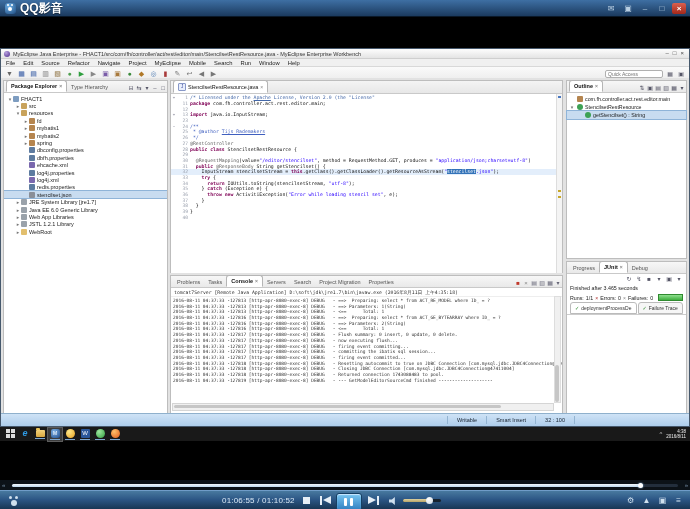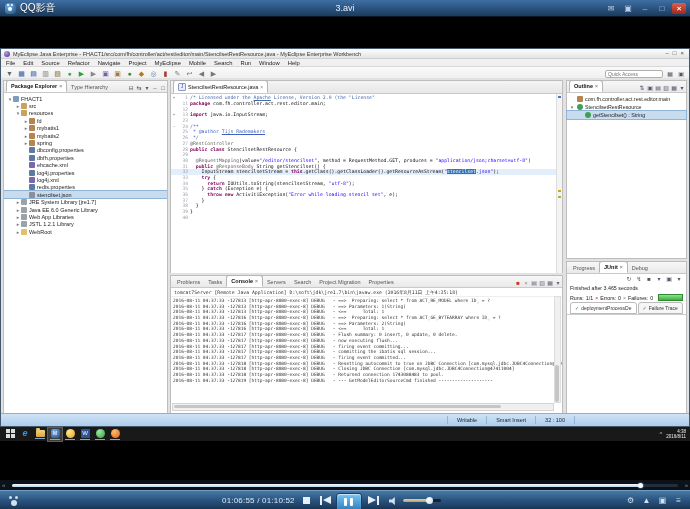--- a/index.html
+++ b/index.html
@@ -15,7 +15,7 @@
   .plogo .p1{width:4px;height:4px;left:3px;top:4px}
   .plogo .p2{width:2px;height:2px;left:2px;top:1px}
   .plogo .p3{width:2px;height:2px;left:6px;top:1px}
-  .pappname{color:#fff;font-size:10px;font-weight:normal;text-shadow:0 1px 1px #0008;}
+  .pappname{color:#fff;font-size:12px;font-weight:bold;text-shadow:0 1px 1px #0008;}
   .ptitle-center{position:absolute;left:0;right:0;text-align:center;color:#e8f0f8;font-size:9px;pointer-events:none;}
   .ptbtns{margin-left:auto;display:flex;align-items:center;gap:3px;padding-right:4px;}
   .ptbtn{color:#b9cfe2;font-size:8px;width:14px;height:11px;line-height:11px;text-align:center;border-radius:2px;}

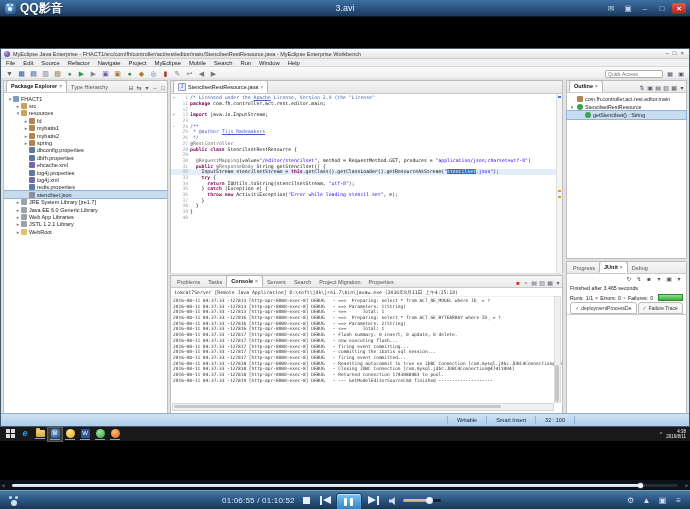--- a/index.html
+++ b/index.html
@@ -159,7 +159,6 @@
         <i class="p3"></i>
       </div>
     <span class="pappname">QQ影音</span>
-    <span class="ptitle-center">3.avi</span>
     <span class="ptbtns">
         <span class="ptbtn">✉</span>
         <span class="ptbtn">▣</span>

